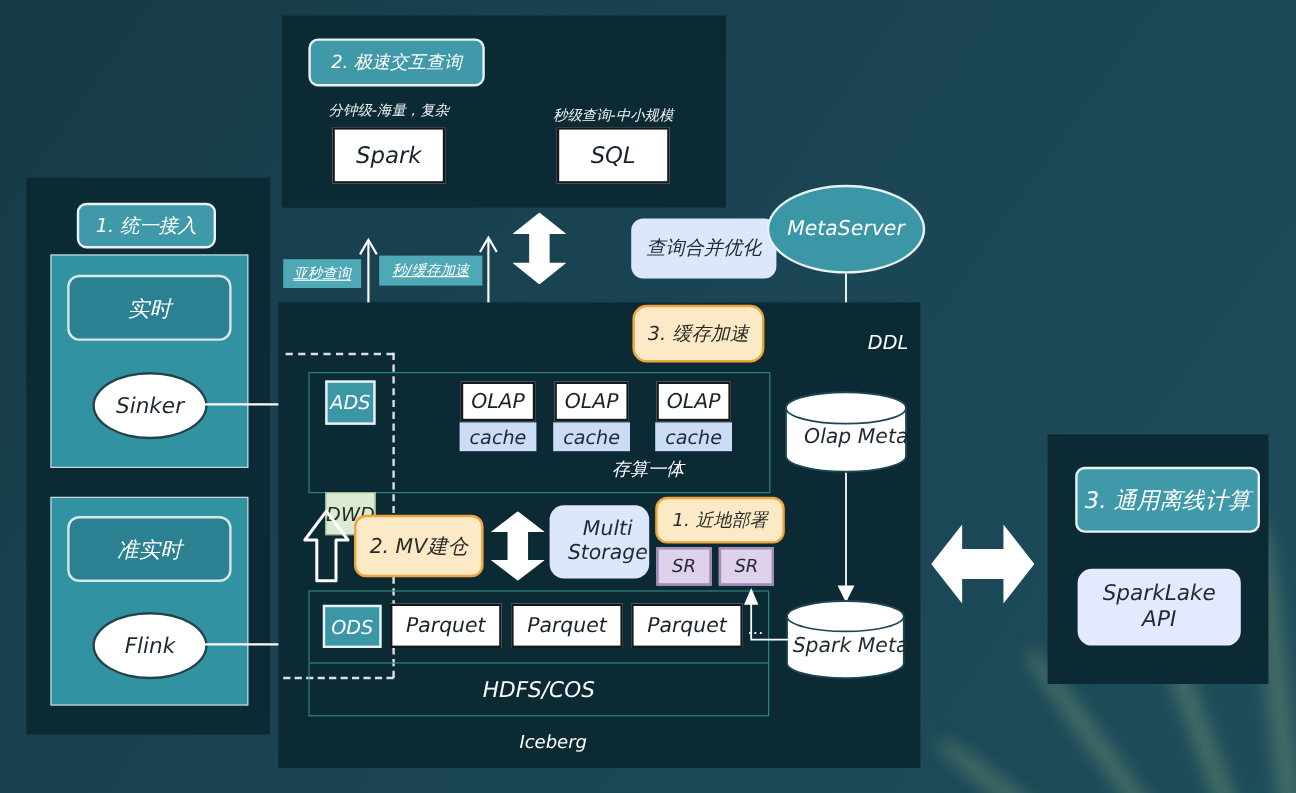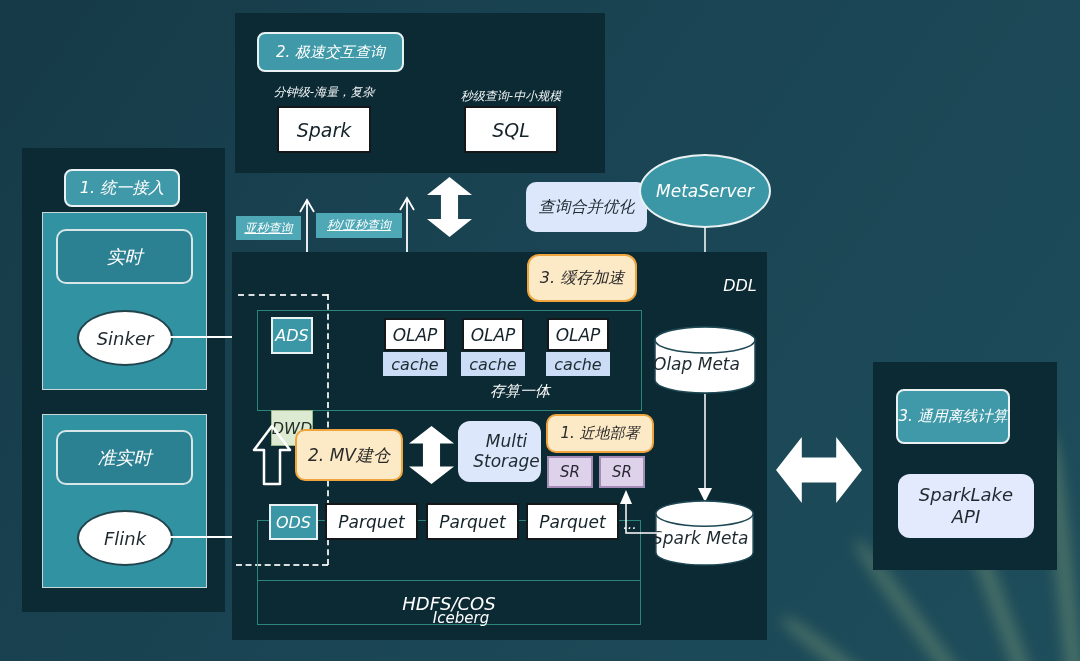--- a/index.html
+++ b/index.html
@@ -79,7 +79,7 @@
   </div>
 
   <div class="abs badge flex" style="left:236px;top:216px;width:65px;height:24px;">亚秒查询</div>
-  <div class="abs badge flex" style="left:316px;top:213px;width:86px;height:25px;">秒/亚秒查询</div>
+  <div class="abs badge flex" style="left:316px;top:213px;width:86px;height:25px;">秒/缓存加速</div>
   <svg class="abs" style="left:297px;top:198px;" width="20" height="88">
     <line x1="10" y1="86" x2="10" y2="4" stroke="#fff" stroke-width="1.8"></line>
     <path d="M3 14 L10 2 L17 14" fill="none" stroke="#fff" stroke-width="1.8"></path>

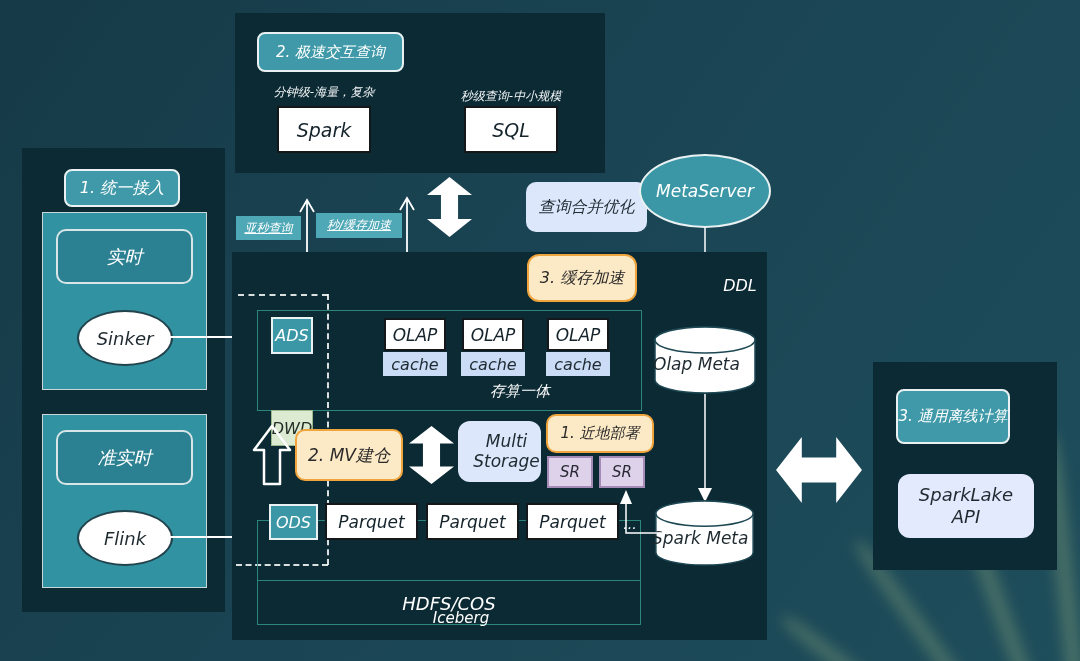--- a/index.html
+++ b/index.html
@@ -28,7 +28,7 @@
   .dash-v{border-left:2px dashed rgba(255,255,255,.85);width:0;}
   .arrow-v{background:#fff;clip-path:polygon(50% 0%,100% 30%,69% 30%,69% 70%,100% 70%,50% 100%,0% 70%,31% 70%,31% 30%,0% 30%);}
   .arrow-h{background:#fff;clip-path:polygon(0% 50%,30% 0%,30% 31%,70% 31%,70% 0%,100% 50%,70% 100%,70% 69%,30% 69%,30% 100%);}
-  .cyl-text{position:absolute;left:0;right:0;top:30px;text-align:left;color:#1e2a30;font-size:17px;font-style:italic;}
+  .cyl-text{position:absolute;left:0;right:0;top:30px;text-align:right;color:#1e2a30;font-size:17px;font-style:italic;}
   .caption{font-size:12px;font-weight:normal;color:#f2f6f7;}
   .leaf{position:absolute;filter:blur(7px);opacity:.65;border-radius:50%;
     background:linear-gradient(90deg,rgba(122,152,112,0) 0%,rgba(133,163,122,.85) 50%,rgba(122,152,112,0) 100%);

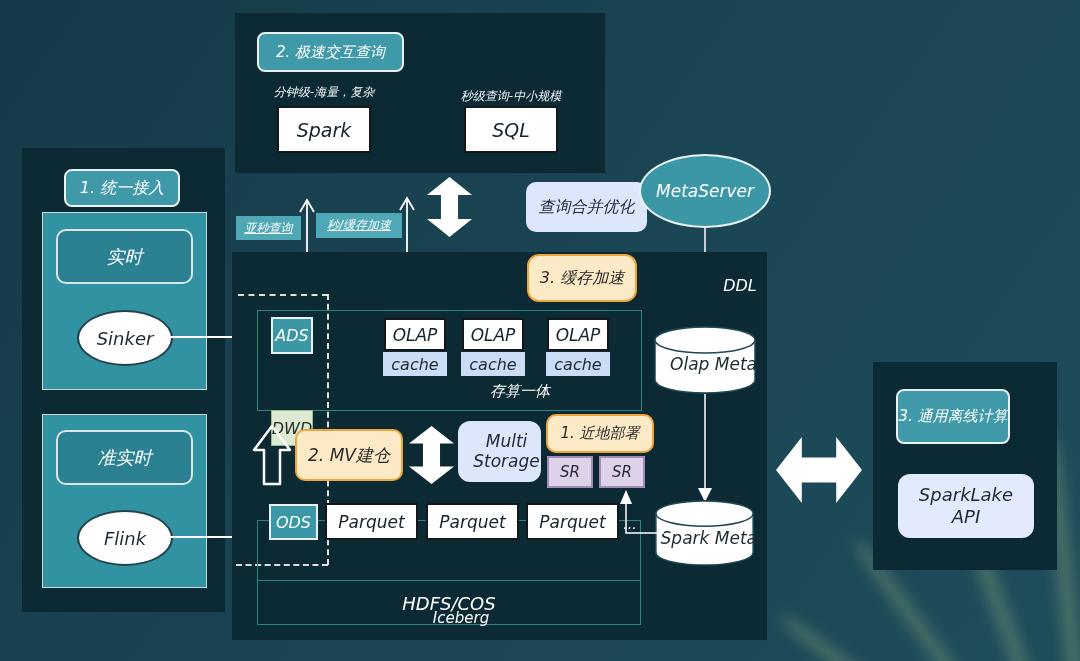--- a/index.html
+++ b/index.html
@@ -118,7 +118,7 @@
   <div class="abs flex" style="left:461px;top:352px;width:64px;height:24px;background:#cbdcf7;color:#1e2a30;font-size:16px;">cache</div>
   <div class="abs white-box flex" style="left:547px;top:318px;width:62px;height:33px;font-size:17px;">OLAP</div>
   <div class="abs flex" style="left:546px;top:352px;width:64px;height:24px;background:#cbdcf7;color:#1e2a30;font-size:16px;">cache</div>
-  <div class="abs flex" style="left:440px;top:381px;width:160px;height:20px;font-size:15px;">存算一体</div>
+  <div class="abs flex" style="left:460px;top:381px;width:160px;height:20px;font-size:15px;">存算一体</div>
 
   <svg class="abs" style="left:251px;top:423px;" width="42" height="64" viewBox="0 0 42 64">
     <path d="M21 3 L39 27 H29 V61 H13 V27 H3 Z" fill="none" stroke="#fff" stroke-width="2.5" stroke-linejoin="round"></path>

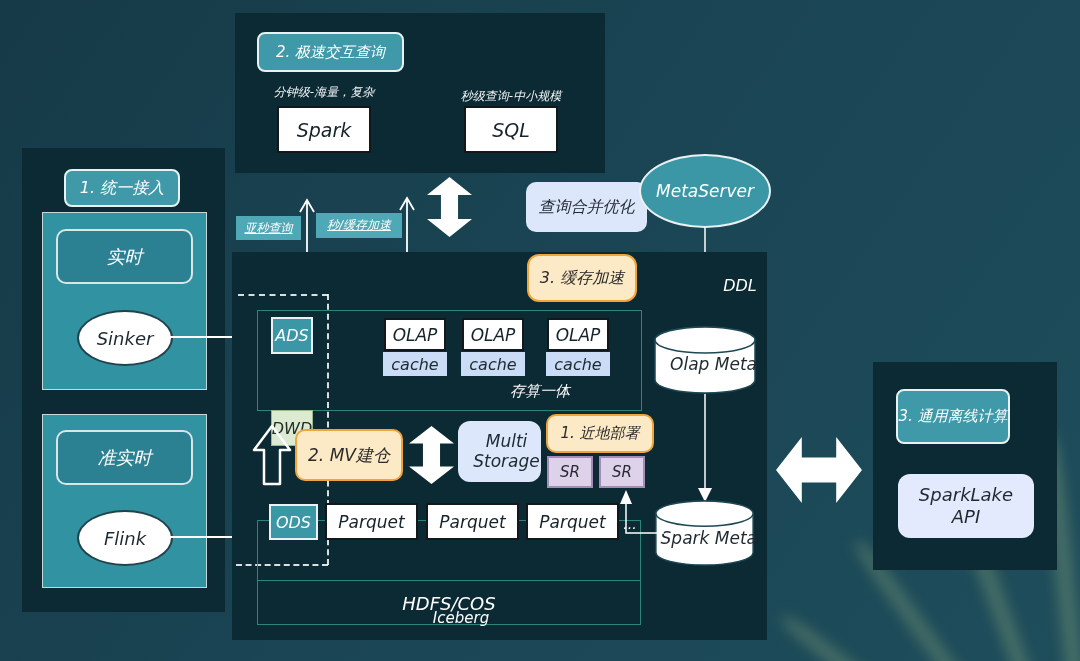--- a/index.html
+++ b/index.html
@@ -170,7 +170,7 @@
   <div class="abs arrow-h" style="left:776px;top:437px;width:86px;height:66px;"></div>
 
   <div class="abs panel" style="left:873px;top:362px;width:184px;height:208px;">
-    <div class="abs teal-lbl flex" style="left:23px;top:27px;width:114px;height:55px;font-size:15px;">3. 通用离线计算</div>
+    <div class="abs teal-lbl flex" style="left:23px;top:27px;width:154px;height:55px;font-size:19px;">3. 通用离线计算</div>
     <div class="abs" style="left:25px;top:112px;width:136px;height:64px;background:#e3eafd;color:#1e2a30;border-radius:12px;font-size:18px;display:flex;flex-direction:column;align-items:center;justify-content:center;line-height:1.2;">
       <span>SparkLake</span>
       <span>API</span>

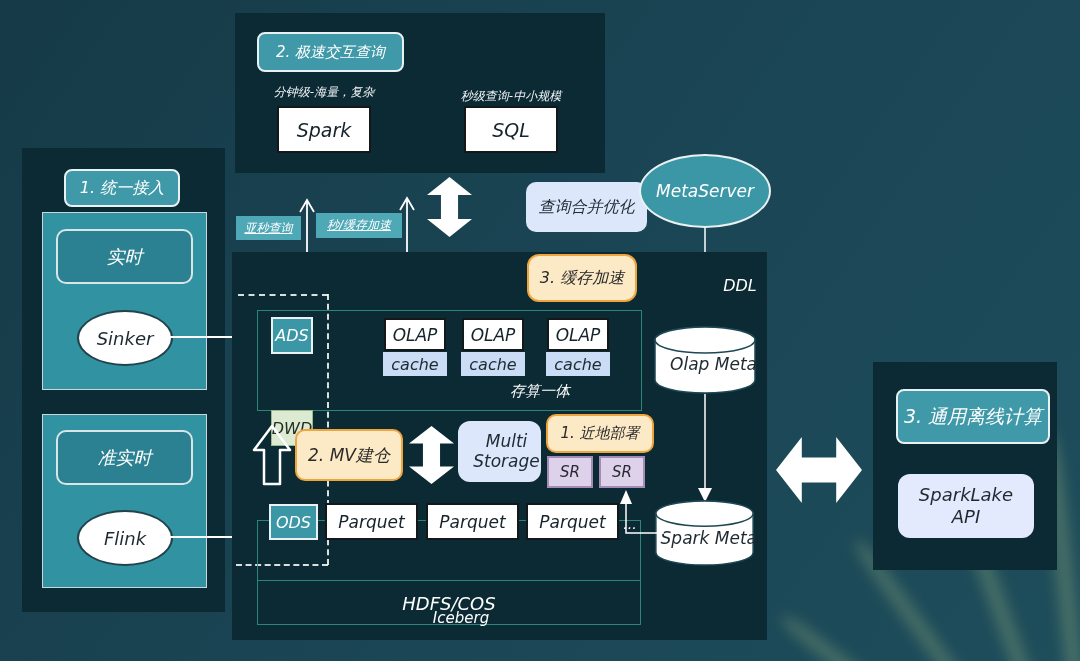--- a/index.html
+++ b/index.html
@@ -133,7 +133,7 @@
   <div class="abs purple-box flex" style="left:547px;top:456px;width:46px;height:32px;">SR</div>
   <div class="abs purple-box flex" style="left:599px;top:456px;width:46px;height:32px;">SR</div>
 
-  <div class="abs inner-frame" style="left:257px;top:492px;width:384px;height:105px;margin-top:28px;">
+  <div class="abs inner-frame" style="left:257px;top:492px;width:384px;height:105px;">
     <div class="abs" style="left:0;right:0;top:59px;border-top:1.5px solid #2b8578;"></div>
     <div class="abs flex" style="left:0;right:0;top:60px;height:44px;font-size:18px;">HDFS/COS</div>
   </div>

